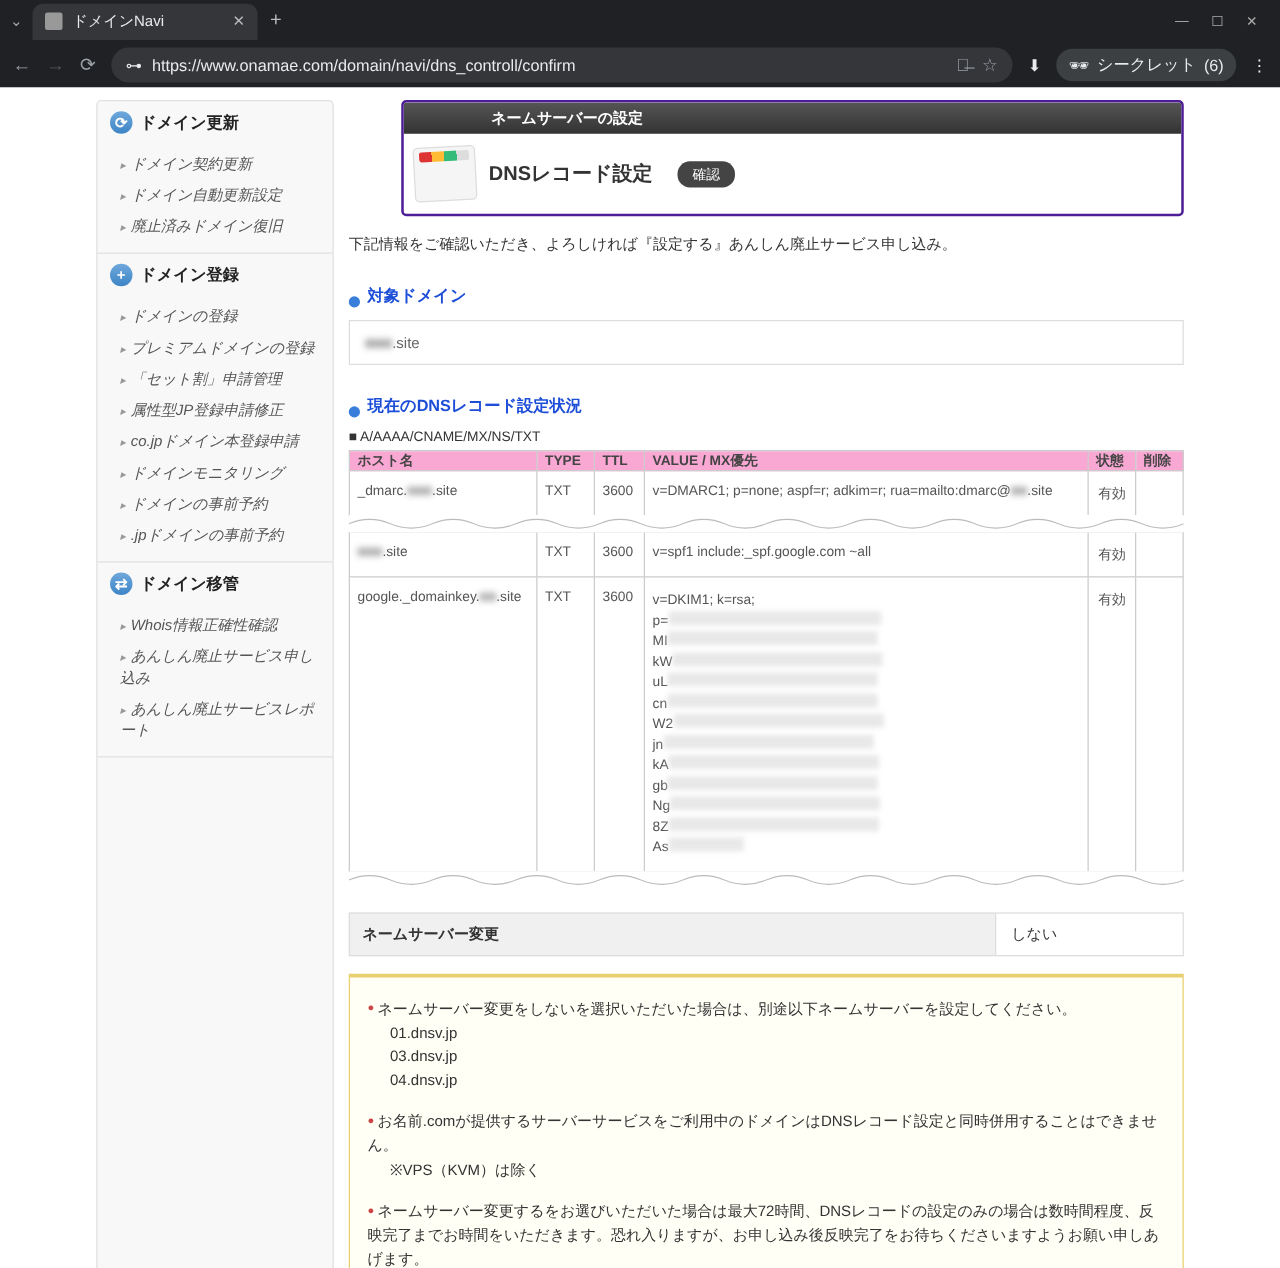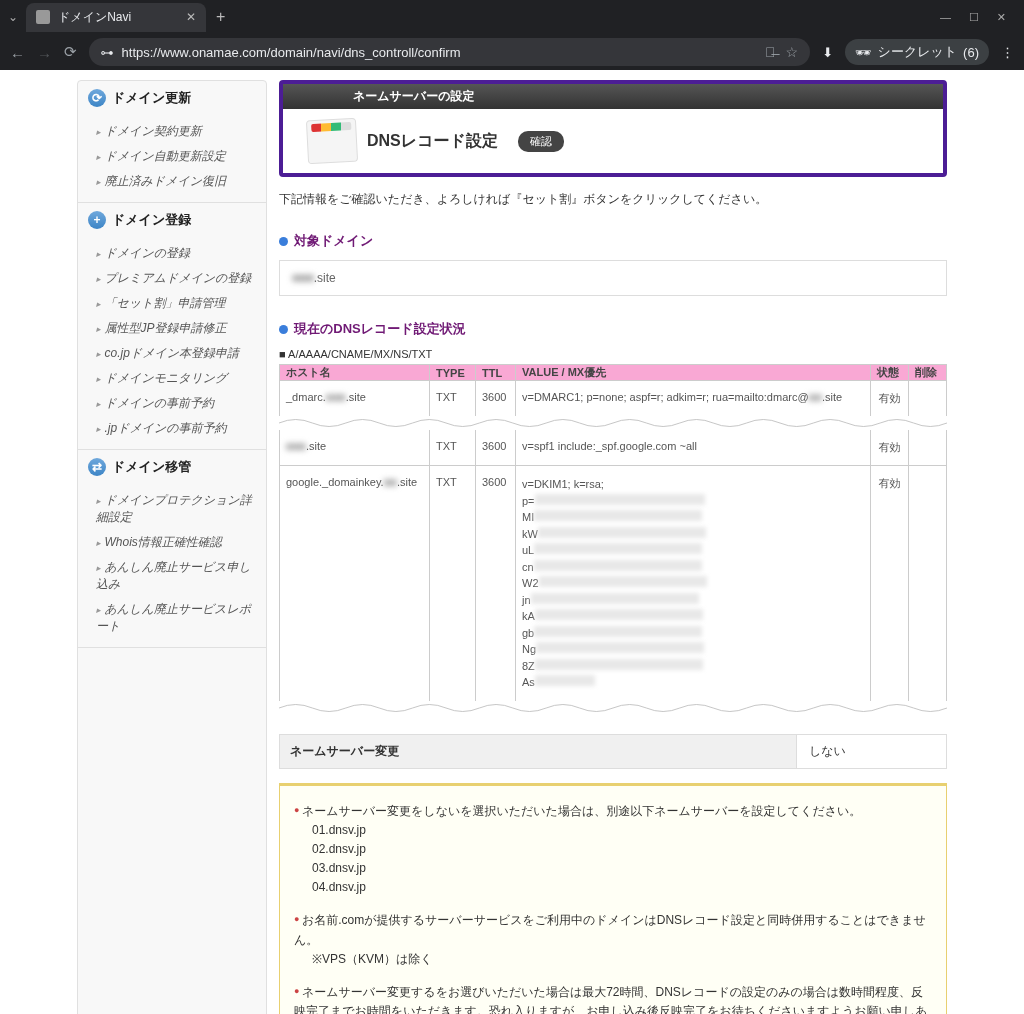--- a/index.html
+++ b/index.html
@@ -40,7 +40,7 @@
 
 
 .main { flex: 1; }
-.title-box { border: 4px solid #4c1d95; border-radius: 4px; overflow: hidden; }
+.title-box { border: 2px solid #4c1d95; border-radius: 4px; overflow: hidden; margin-left: 42px; }
 .title-head { background: linear-gradient(#555, #333); color: #fff; font-size: 12px; font-weight: bold; padding: 4px 12px 4px 70px; }
 .title-body { display: flex; align-items: center; padding: 10px 12px 10px 24px; gap: 10px; }
 .title-icon { width: 50px; height: 44px; background: #f5f5f5; border: 1px solid #ddd; border-radius: 4px; position: relative; transform: rotate(-3deg); }

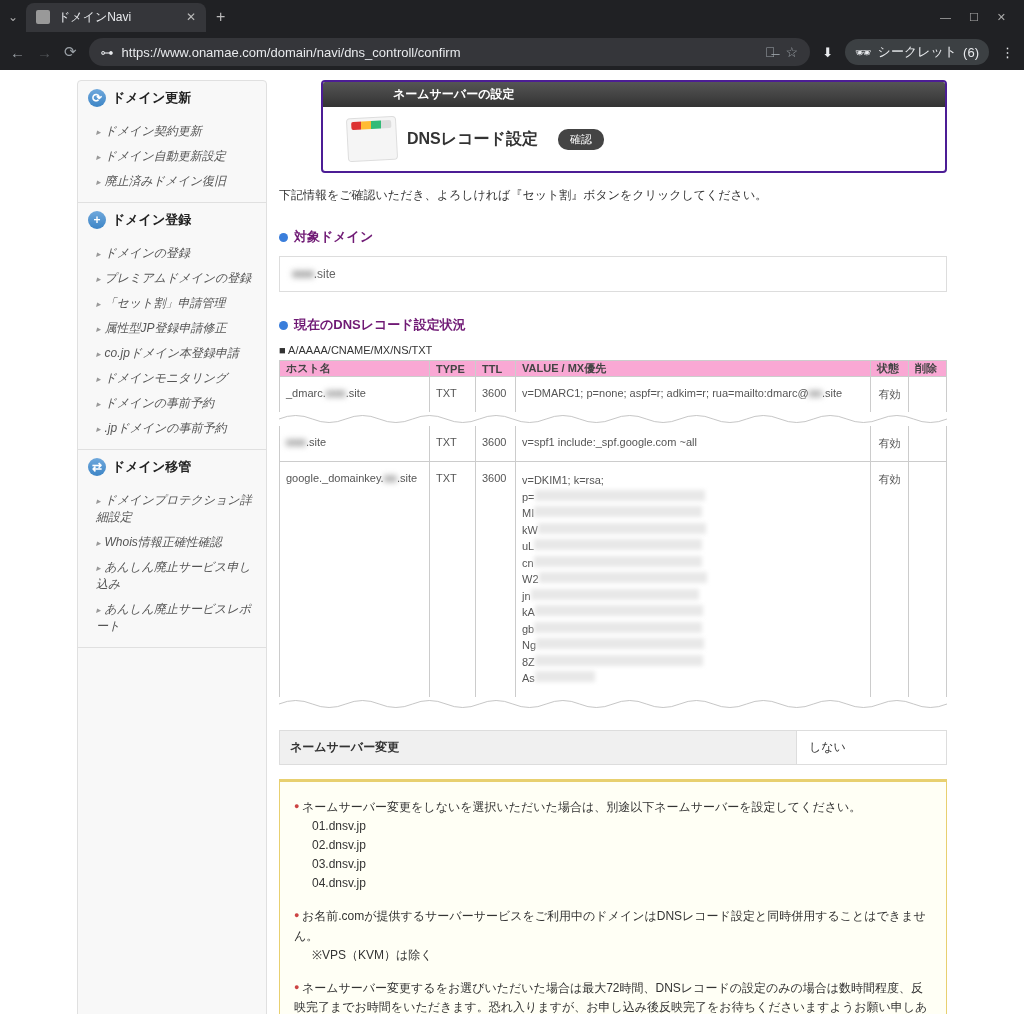--- a/index.html
+++ b/index.html
@@ -42,7 +42,7 @@
 .main { flex: 1; }
 .title-box { border: 2px solid #4c1d95; border-radius: 4px; overflow: hidden; margin-left: 42px; }
 .title-head { background: linear-gradient(#555, #333); color: #fff; font-size: 12px; font-weight: bold; padding: 4px 12px 4px 70px; }
-.title-body { display: flex; align-items: center; padding: 10px 12px 10px 24px; gap: 10px; }
+.title-body { display: flex; align-items: center; padding: 10px 12px 10px 8px; gap: 10px; }
 .title-icon { width: 50px; height: 44px; background: #f5f5f5; border: 1px solid #ddd; border-radius: 4px; position: relative; transform: rotate(-3deg); }
 .title-icon::before { content: ""; position: absolute; top: 3px; left: 4px; right: 4px; height: 8px; background: linear-gradient(90deg, #d33 25%, #fb3 25% 50%, #3b7 50% 75%, #ddd 75%); border-radius: 2px; }
 .page-title { font-size: 16px; font-weight: bold; color: #333; }

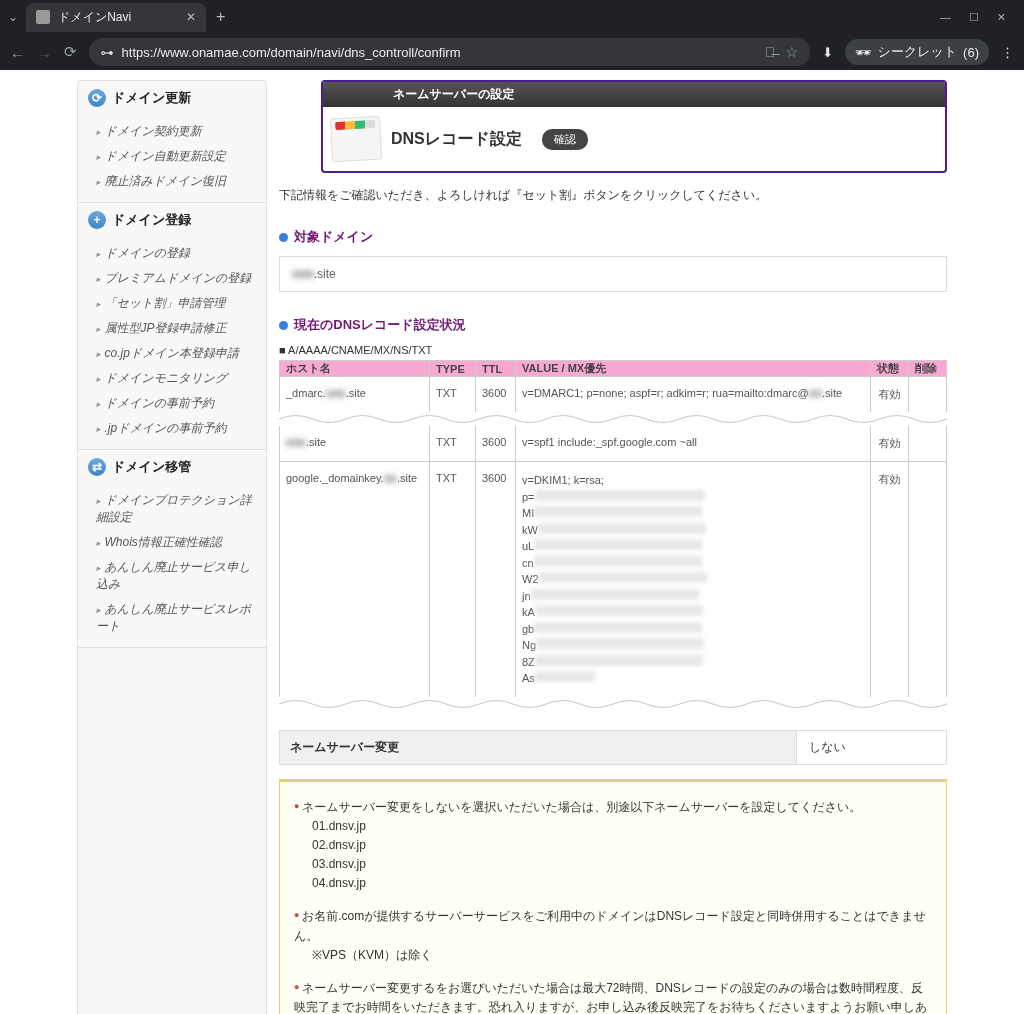--- a/index.html
+++ b/index.html
@@ -172,7 +172,7 @@
         <span class="confirm-chip">確認</span>
       </div>
     </div>
-    <p class="instr">下記情報をご確認いただき、よろしければ『セット割』ボタンをクリックしてください。</p>
+    <p class="instr">下記情報をご確認いただき、よろしければ『設定する』あんしん廃止サービス申し込み。</p>
 
     <div class="sec-head">
           <span class="bullet"></span>

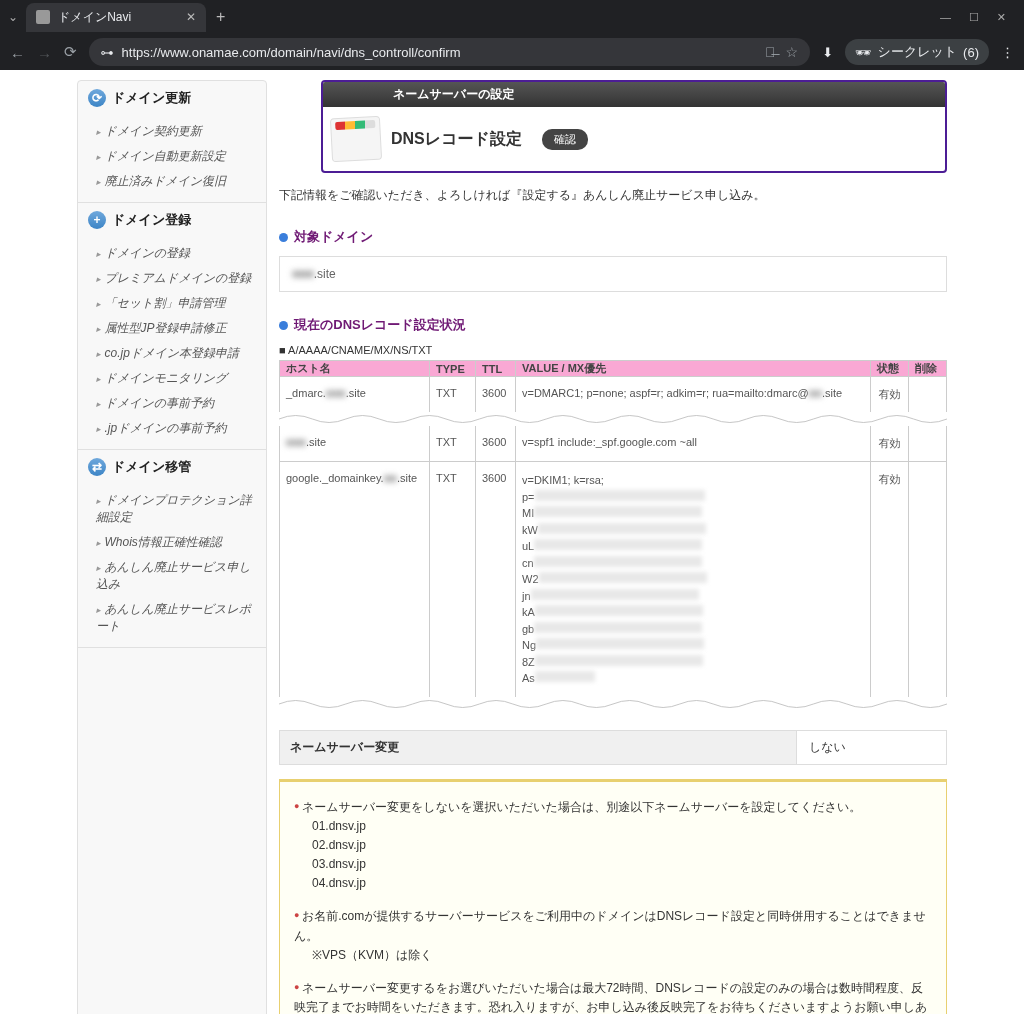--- a/index.html
+++ b/index.html
@@ -49,7 +49,7 @@
 .confirm-chip { background: #444; color: #fff; font-size: 11px; padding: 3px 12px; border-radius: 10px; margin-left: 10px; }
 .instr { margin: 14px 0; font-size: 12px; }
 
-.sec-head { display: flex; align-items: center; font-weight: bold; font-size: 13px; color: #701a75; margin: 24px 0 10px; }
+.sec-head { display: flex; align-items: flex-end; font-weight: bold; font-size: 13px; color: #1d4ed8; margin: 24px 0 10px; }
 .bullet { width: 9px; height: 9px; border-radius: 50%; background: #3a7edb; margin-right: 6px; }
 .domain-box { border: 1px solid #ddd; padding: 10px 12px; font-size: 12px; color: #666; }
 .blurred { filter: blur(3px); color: #888; }

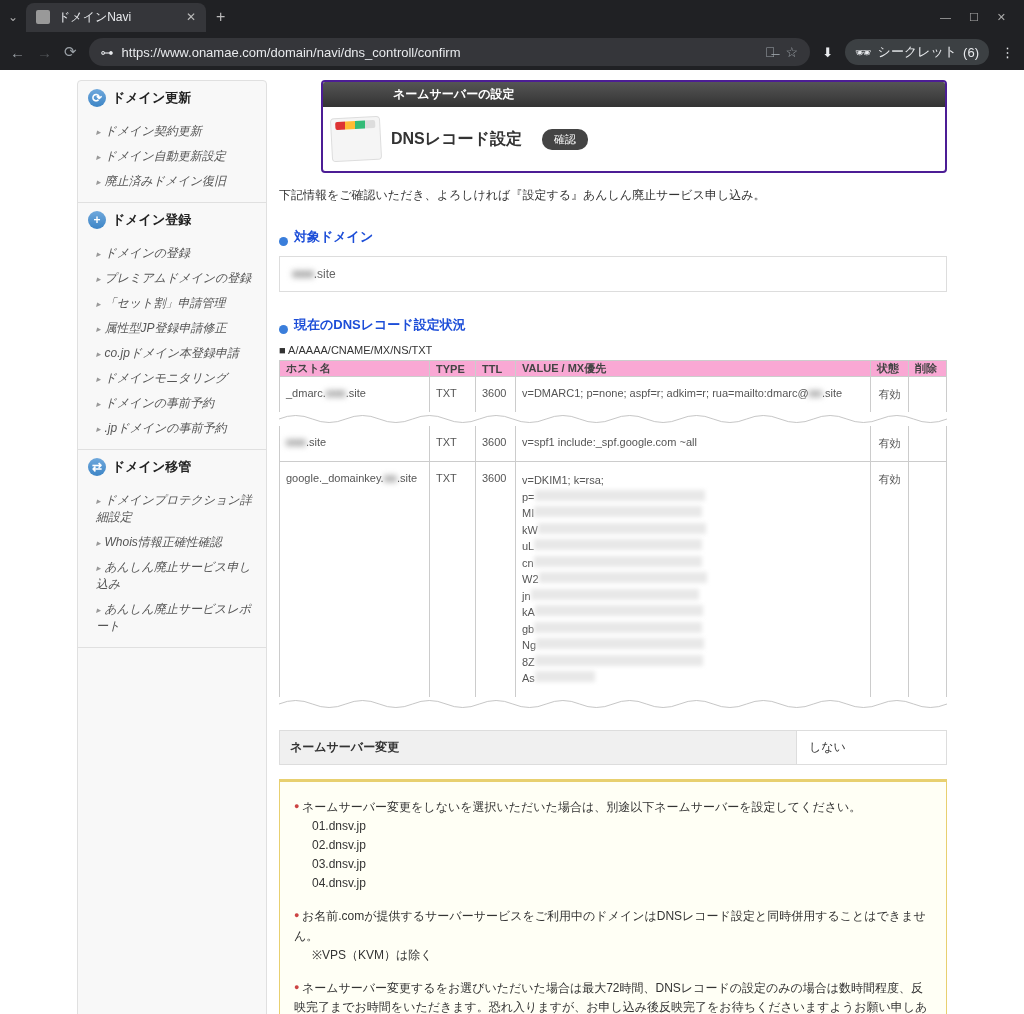--- a/index.html
+++ b/index.html
@@ -155,7 +155,6 @@
         <span>ドメイン移管</span>
       </div>
       <ul class="side-items">
-        <li><a>ドメインプロテクション詳細設定</a></li>
         <li><a>Whois情報正確性確認</a></li>
         <li><a>あんしん廃止サービス申し込み</a></li>
         <li><a>あんしん廃止サービスレポート</a></li>

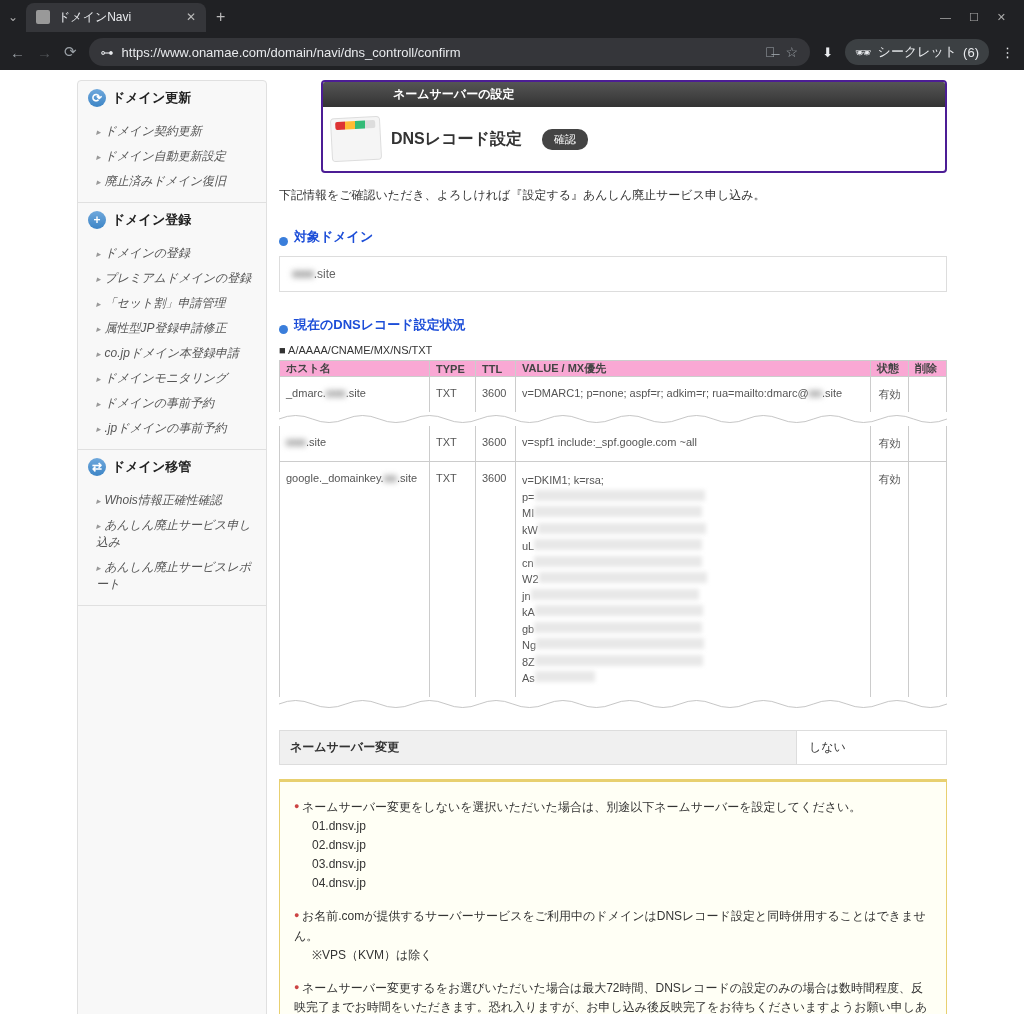--- a/index.html
+++ b/index.html
@@ -247,7 +247,6 @@
       <div class="notice-item">
         <span>ネームサーバー変更をしないを選択いただいた場合は、別途以下ネームサーバーを設定してください。</span>
         <div class="notice-sub">01.dnsv.jp</div>
-        <div class="notice-sub">02.dnsv.jp</div>
         <div class="notice-sub">03.dnsv.jp</div>
         <div class="notice-sub">04.dnsv.jp</div>
       </div>

